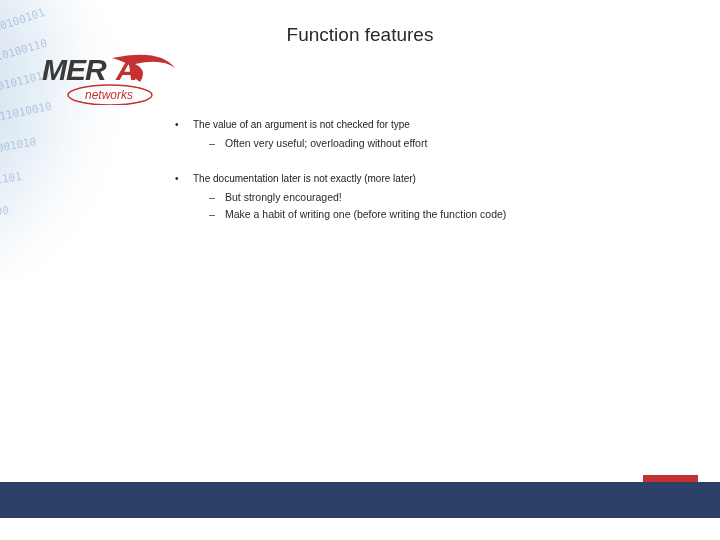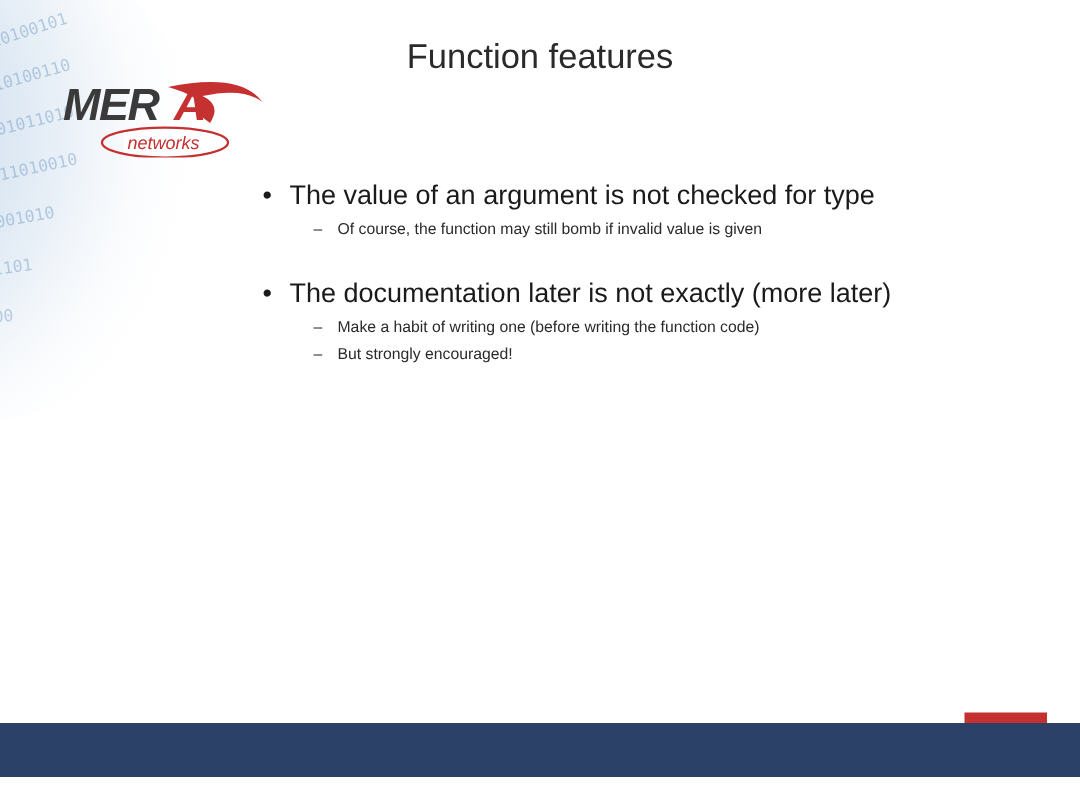--- a/index.html
+++ b/index.html
@@ -32,7 +32,7 @@
     left: 0;
     width: 720px;
     text-align: center;
-    font-size: 23px;
+    font-size: 19px;
     font-weight: 400;
     color: #2a2a2a;
   }

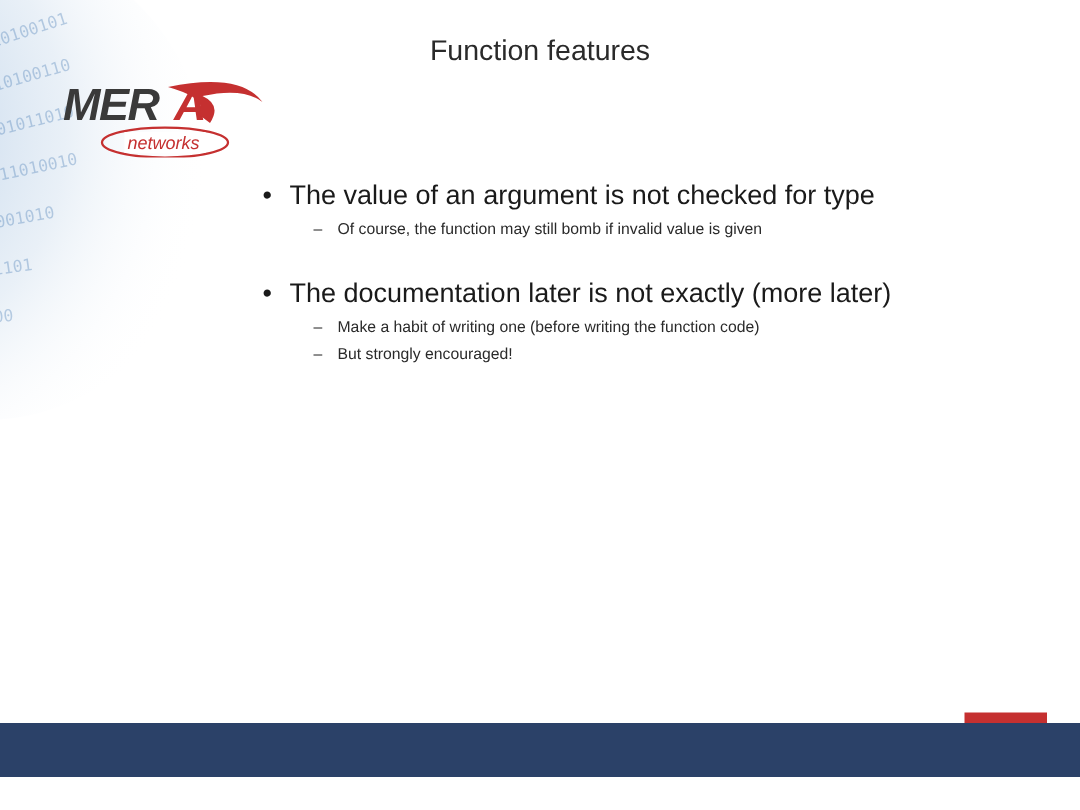--- a/index.html
+++ b/index.html
@@ -43,7 +43,7 @@
     width: 480px;
   }
   .bullet-item {
-    font-size: 18px;
+    font-size: 10px;
     color: #1a1a1a;
     margin-bottom: 4px;
     padding-left: 18px;

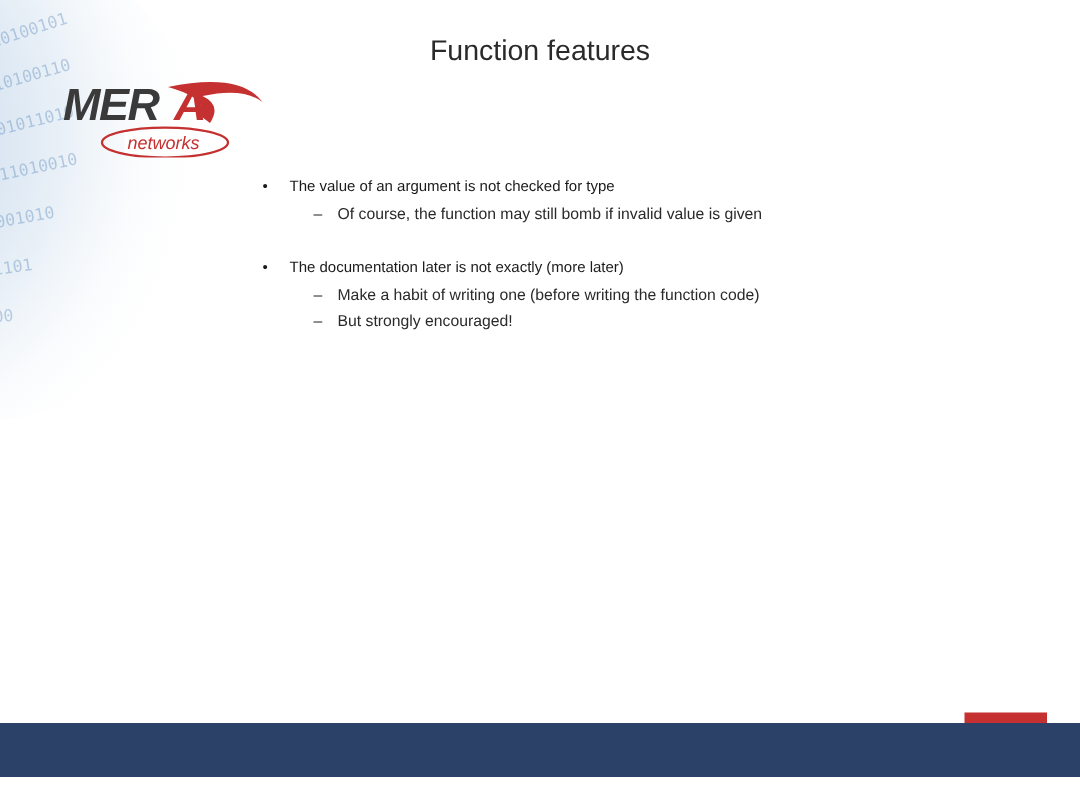--- a/index.html
+++ b/index.html
@@ -130,6 +130,7 @@
 <div class="content">
   <div class="group">
     <div class="bullet-item">The value of an argument is not checked for type</div>
+    <div class="sub-item">Often very useful; overloading without effort</div>
     <div class="sub-item">Of course, the function may still bomb if invalid value is given</div>
   </div>
   <div class="group">

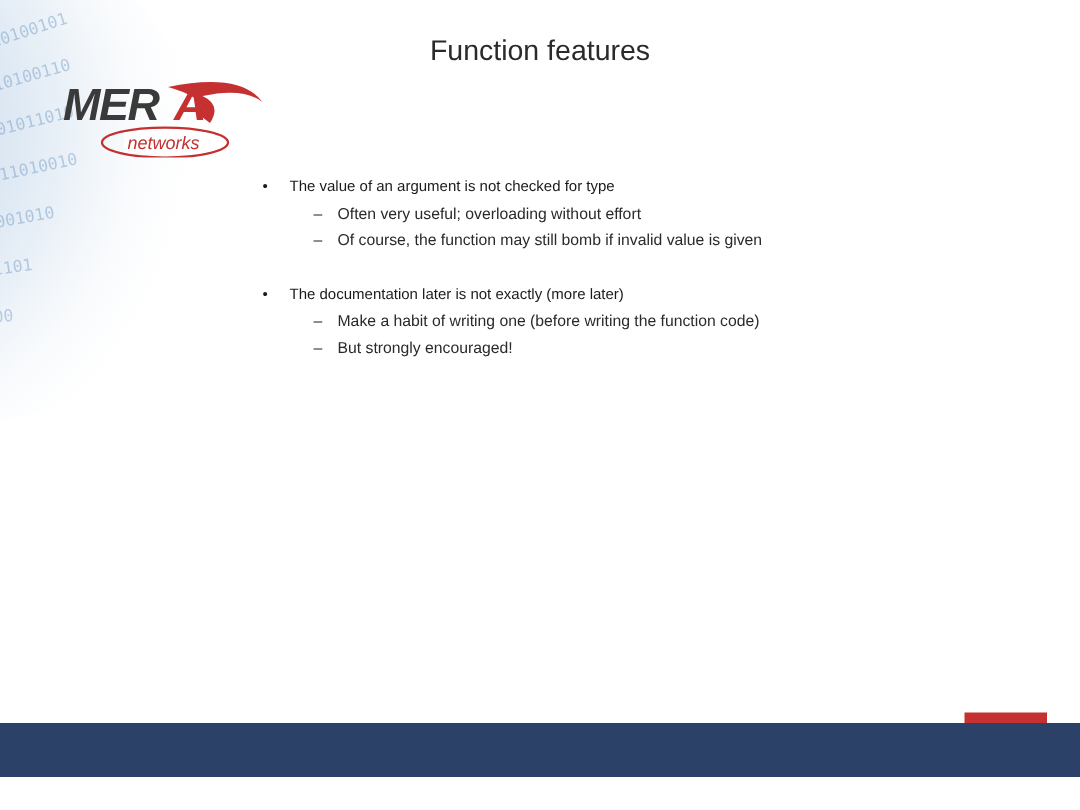--- a/index.html
+++ b/index.html
@@ -131,7 +131,6 @@
   <div class="group">
     <div class="bullet-item">The value of an argument is not checked for type</div>
     <div class="sub-item">Often very useful; overloading without effort</div>
-    <div class="sub-item">Of course, the function may still bomb if invalid value is given</div>
   </div>
   <div class="group">
     <div class="bullet-item">

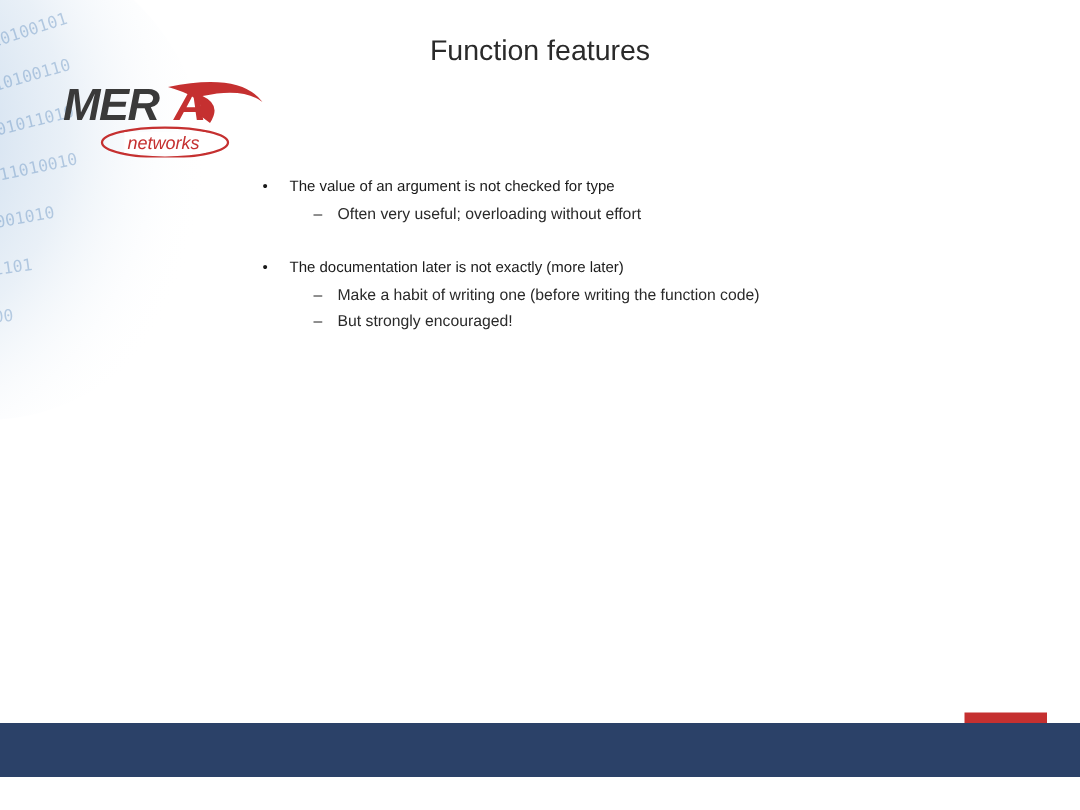--- a/index.html
+++ b/index.html
@@ -136,8 +136,8 @@
     <div class="bullet-item">
       <span>The documentation later is </span><span class="underline">not</span><span> exactly (more later)</span>
     </div>
+    <div class="sub-item">But strongly encouraged!</div>
     <div class="sub-item">Make a habit of writing one (before writing the function code)</div>
-    <div class="sub-item">But strongly encouraged!</div>
   </div>
 </div>
 

